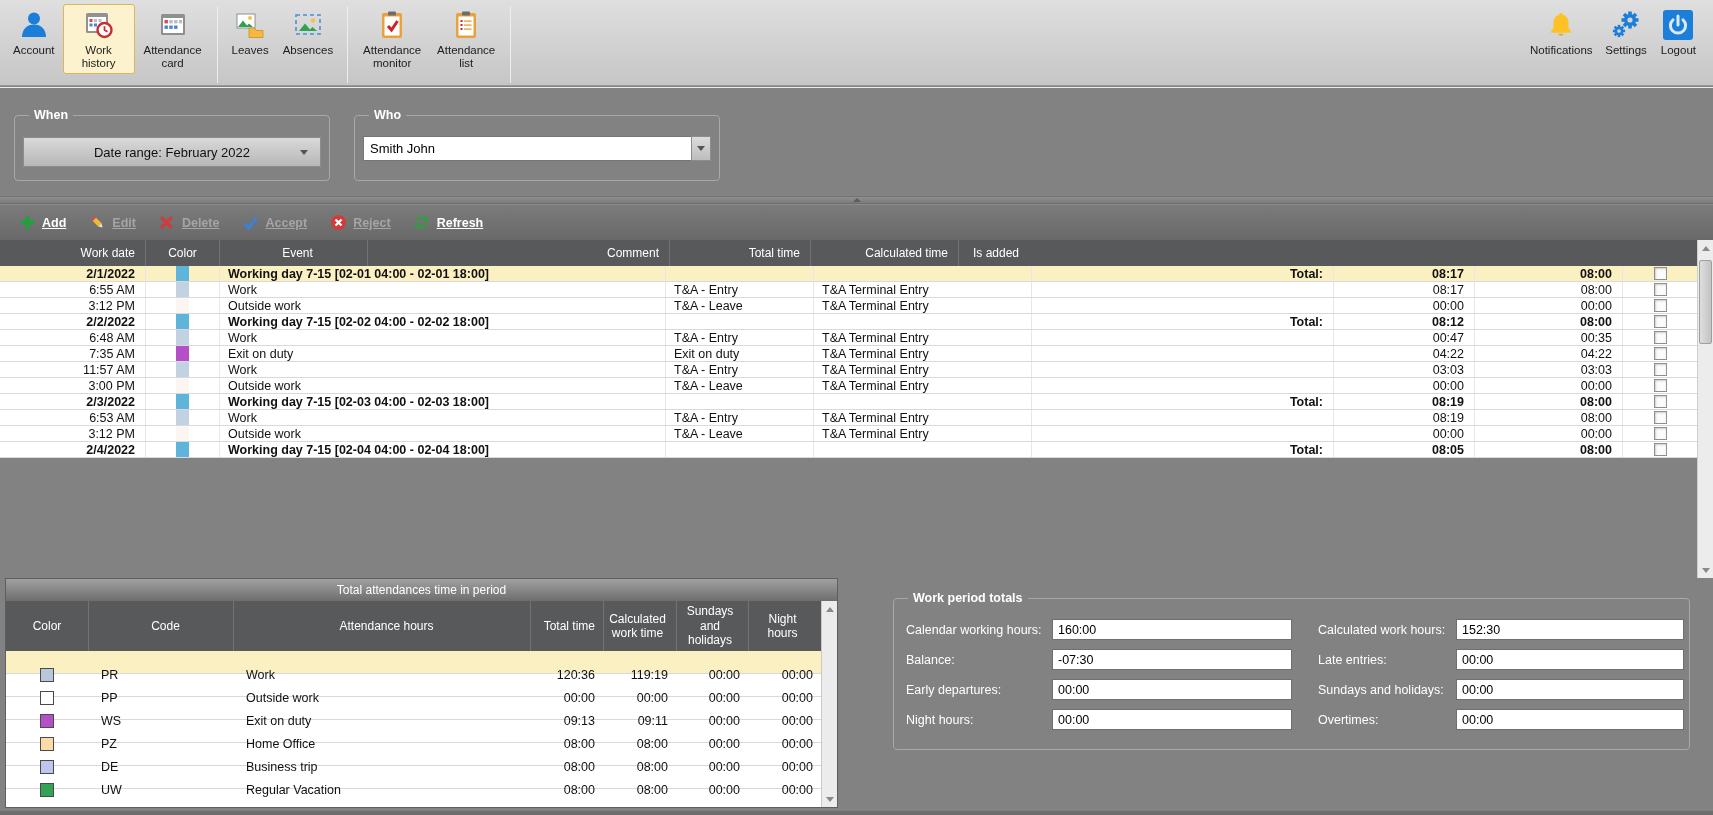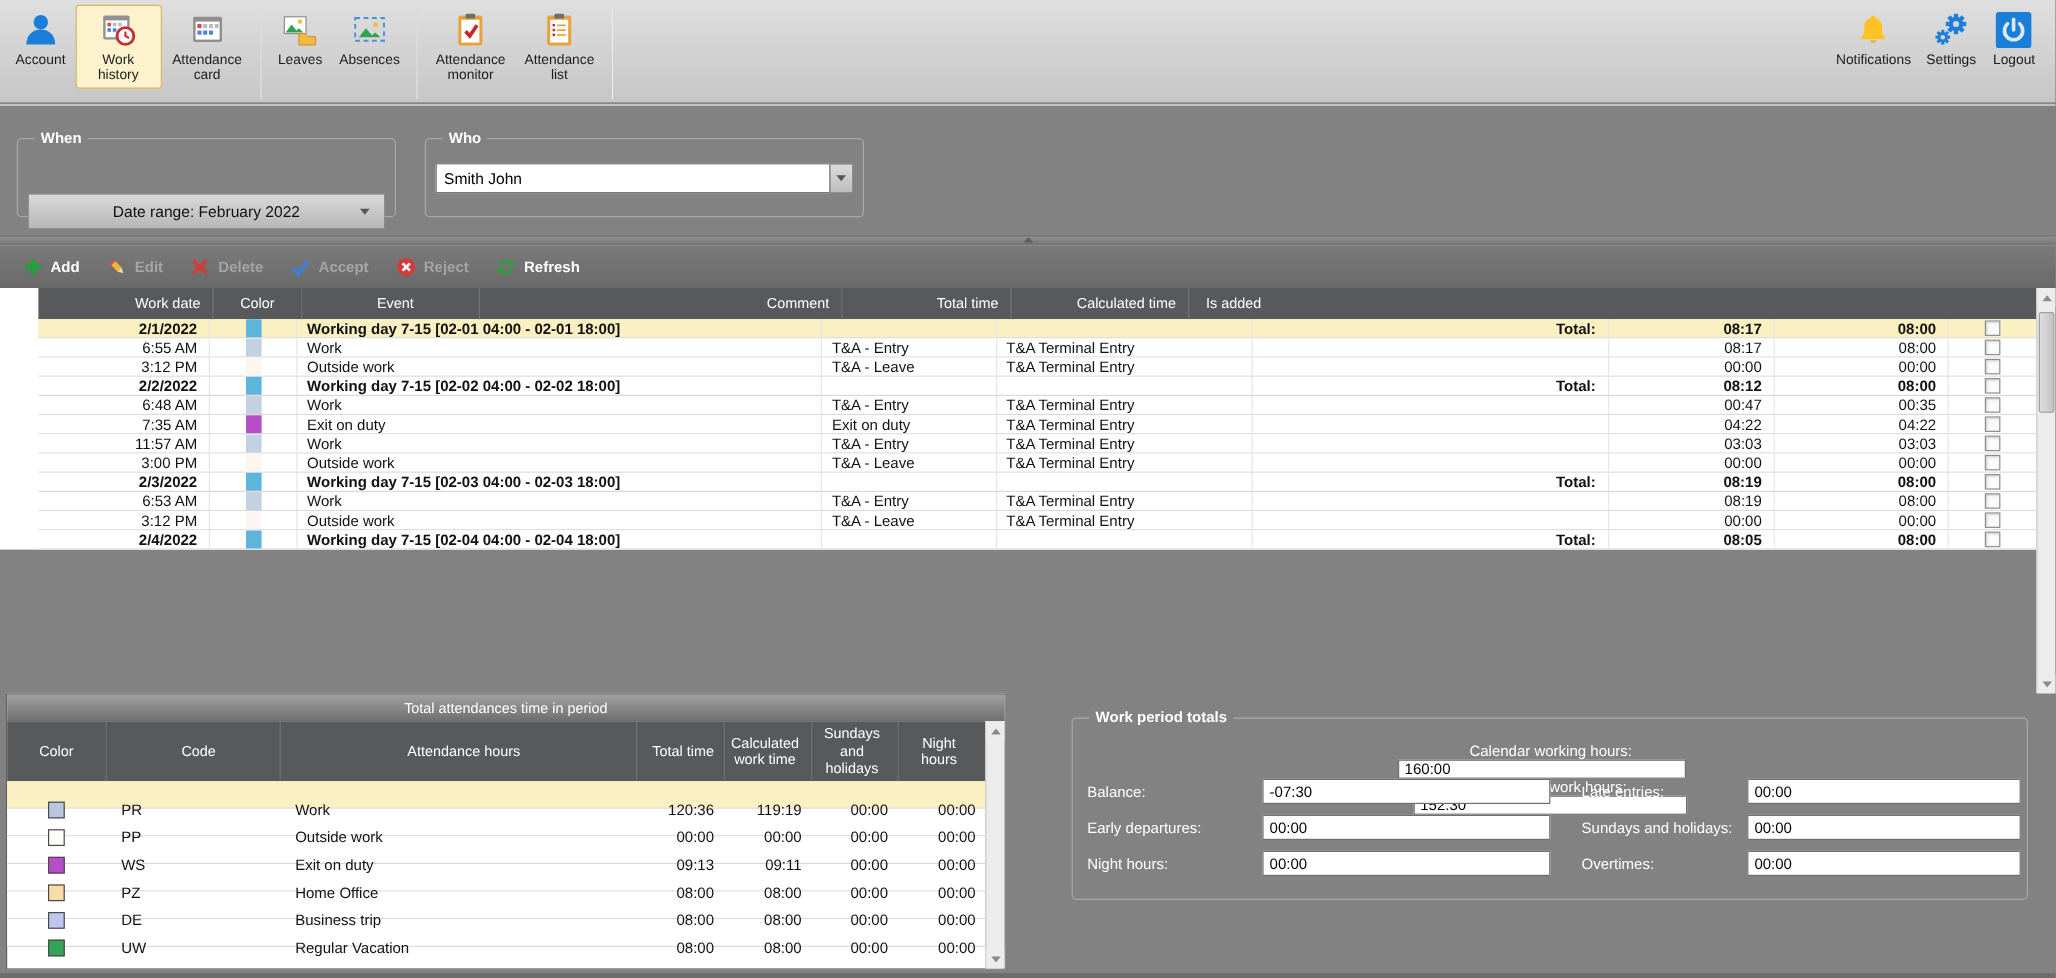--- a/index.html
+++ b/index.html
@@ -46,7 +46,7 @@
     position:absolute; left:8px; top:21px; width:298px; height:30px;
     background:linear-gradient(#d9d9d9,#b7b7b7); border:1px solid #8d8d8d;
     display:flex; align-items:center; justify-content:center;
-    font-size:13px; color:#111; cursor:pointer;margin-top:24px;
+    font-size:13px; color:#111; cursor:pointer;
   }
   #dd-when .arr { position:absolute; right:12px; }
   .arr-down { width:0; height:0; border-left:4px solid transparent; border-right:4px solid transparent; border-top:5px solid #555; }

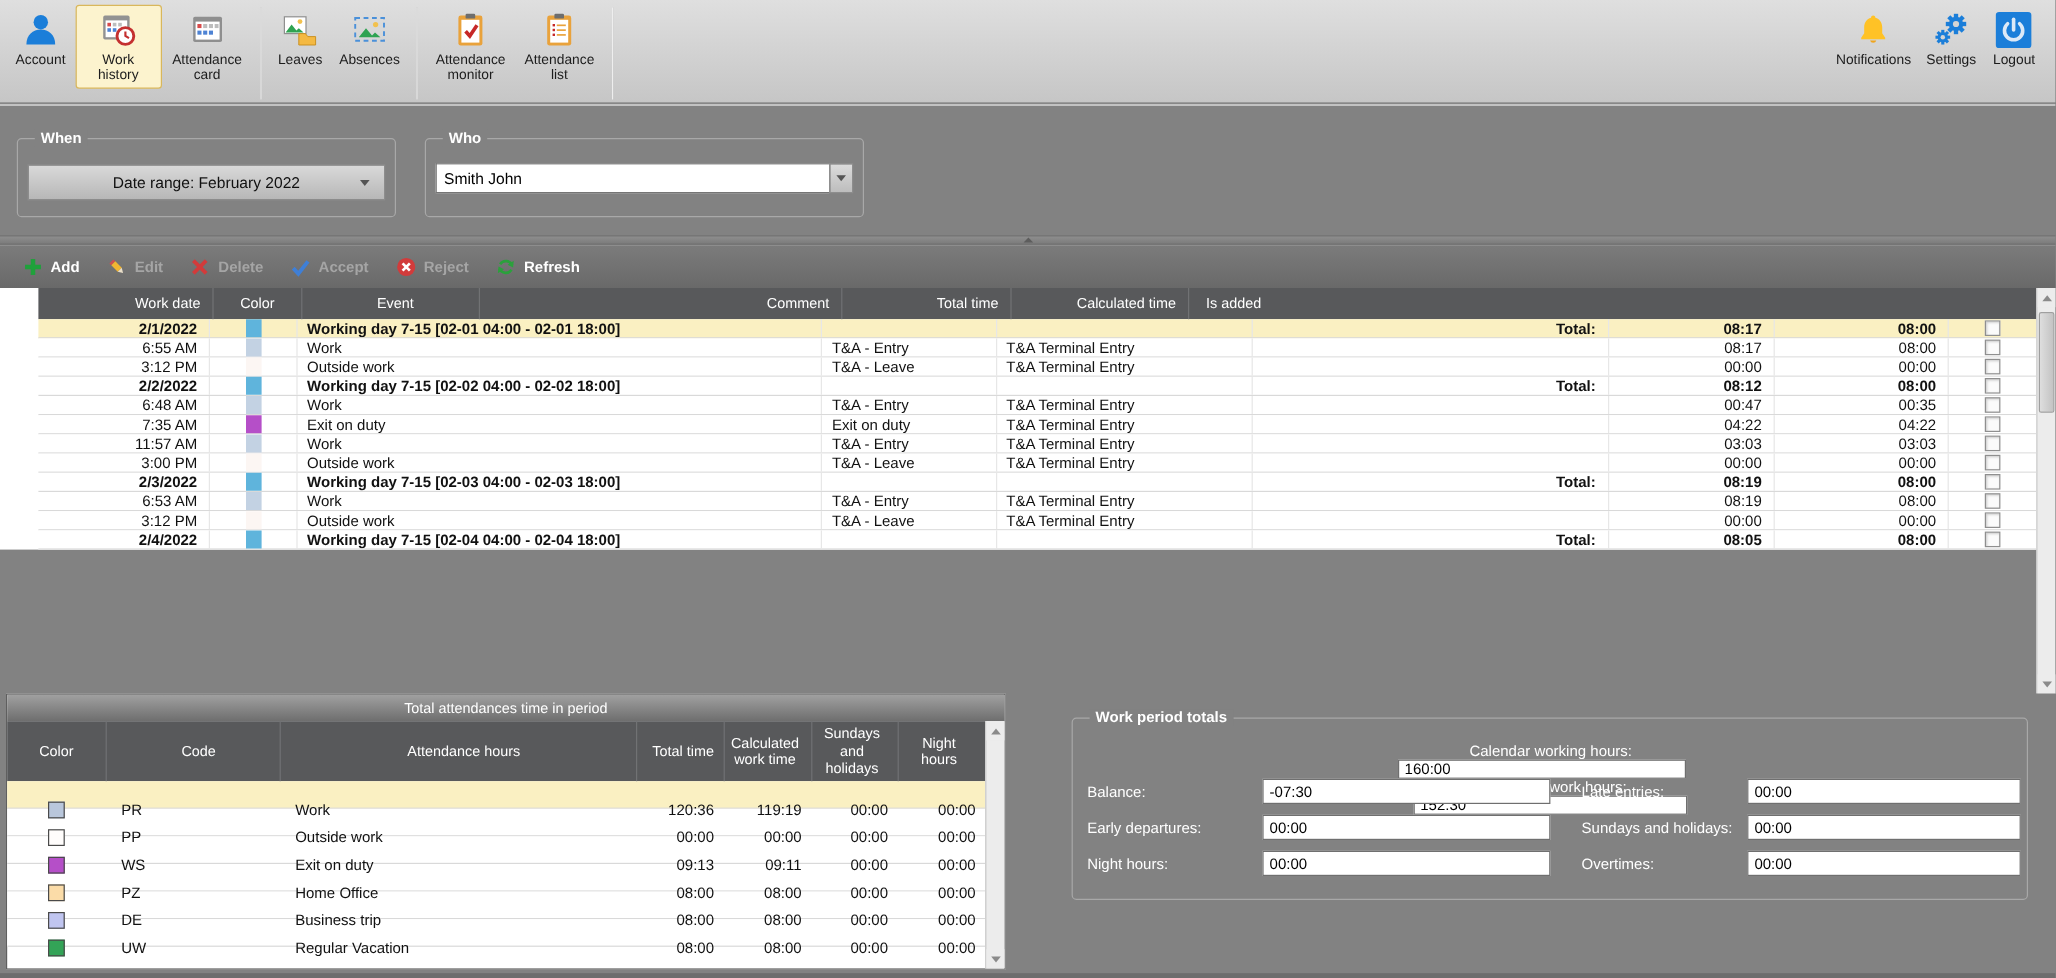--- a/index.html
+++ b/index.html
@@ -76,7 +76,7 @@
     border-top:1px solid #8d8d8d;
     display:flex; align-items:center; padding-left:8px; gap:2px;
   }
-  .tbtn { display:flex; align-items:center; gap:6px; padding:4px 10px; font-size:12.5px; font-weight:bold; color:#fff; cursor:pointer; }
+  .tbtn { display:flex; align-items:center; gap:6px; padding:4px 10px; font-size:12.5px; font-weight:bold; color:#fff; cursor:pointer;text-decoration:underline; }
   .tbtn.dis { color:#a5a5a5; cursor:default; }
   .tico { width:18px; height:18px; display:flex; align-items:center; justify-content:center; }
 

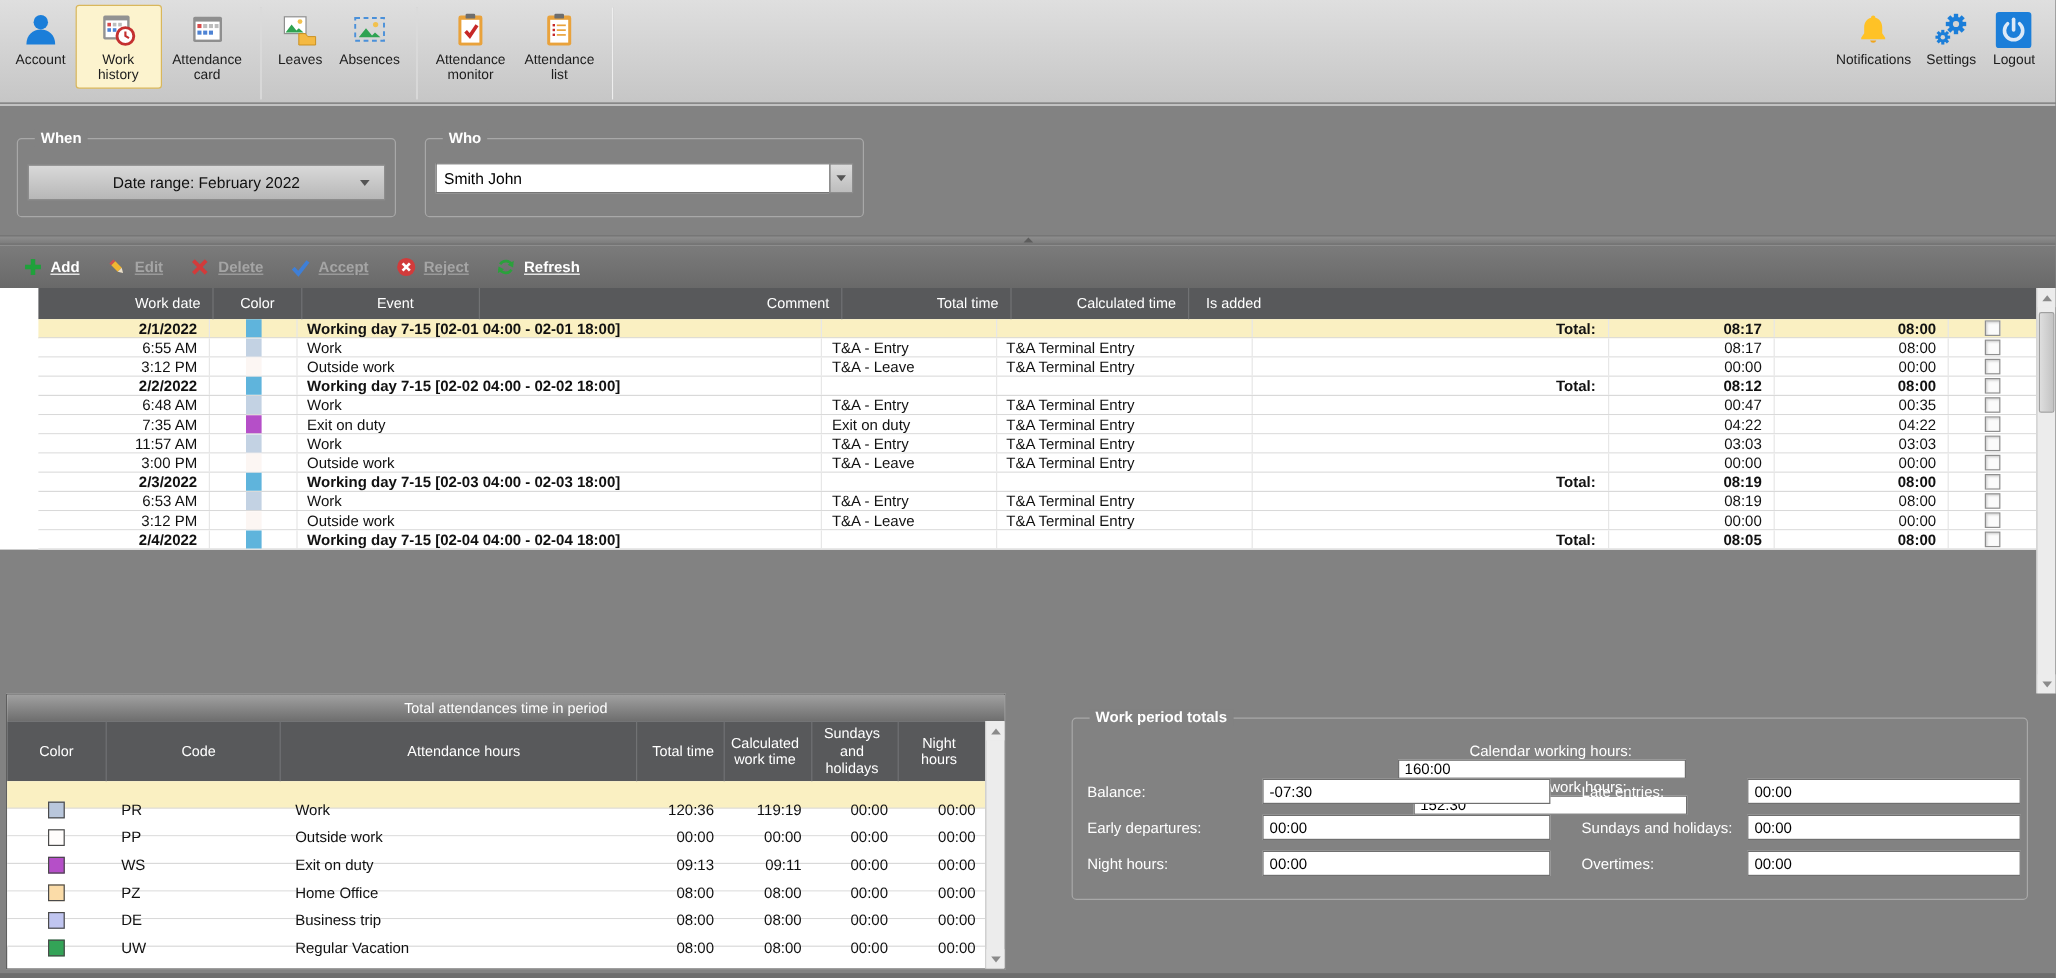--- a/index.html
+++ b/index.html
@@ -81,7 +81,7 @@
   .tico { width:18px; height:18px; display:flex; align-items:center; justify-content:center; }
 
   
-  #mtable { position:absolute; top:240px; left:0; width:1697px; background:#fff;padding-left:32px; }
+  #mtable { position:absolute; top:240px; left:0; width:1697px; background:#fff; }
   .mhead { display:flex; height:26px; background:#58595B; color:#fff; font-size:12px; }
   .mh { display:flex; align-items:center; justify-content:center; border-right:1px solid #71727-4; border-right:1px solid #717274; }
   .mrow { display:flex; height:16px; background:#fff; border-bottom:1px solid #d9d9d9; color:#111; }

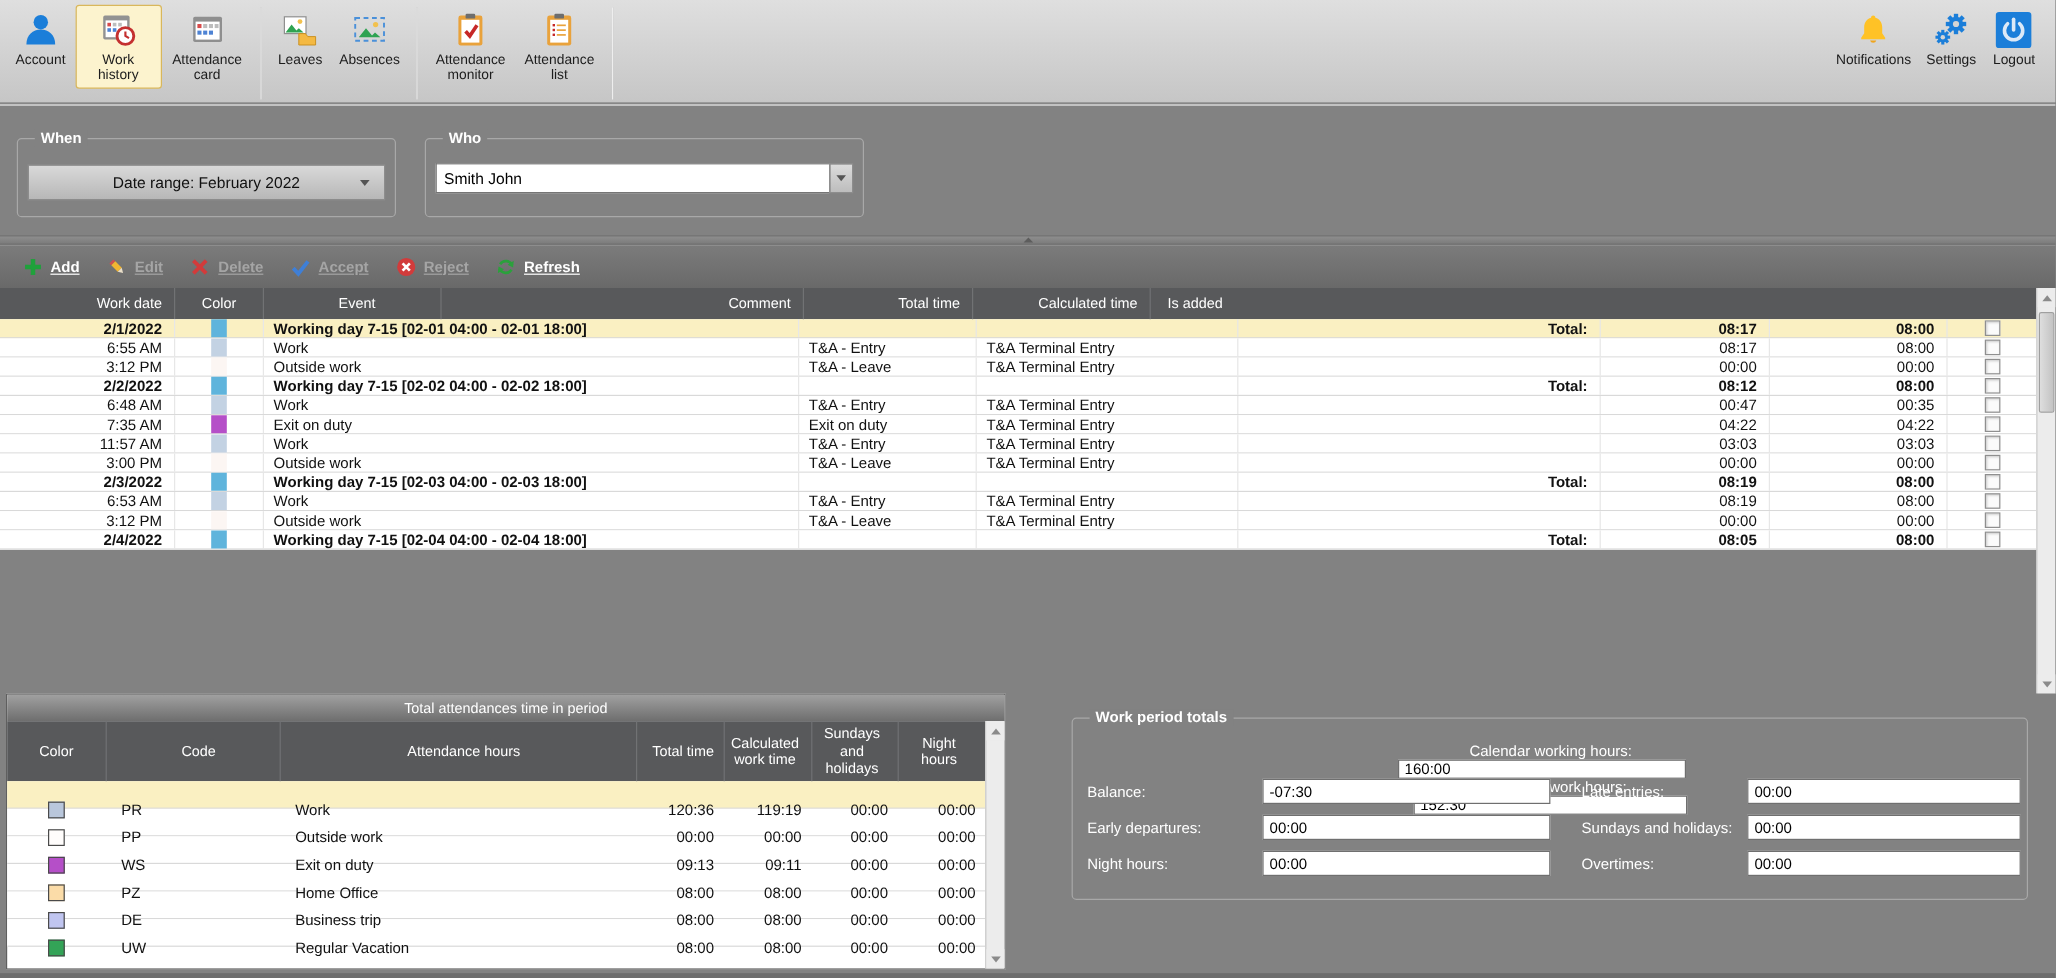--- a/index.html
+++ b/index.html
@@ -134,7 +134,7 @@
   
   #gb-totals { position:absolute; left:893px; top:20px; width:797px; height:152px; border:1px solid #a8a8a8; border-radius:4px; }
   .trow { position:absolute; left:0; right:0; height:21px; display:flex; align-items:center; }
-  .tr1 { top:20px;flex-direction:column; } .tr2 { top:50px; } .tr3 { top:80px; } .tr4 { top:110px; }
+  .tr1 { top:20px; } .tr2 { top:50px; } .tr3 { top:80px; } .tr4 { top:110px; }
   .flabel { color:#fff; font-size:12.5px; padding-left:12px; }
   .fl1 { width:158px; } .fl2 { width:150px; }
   .fin { height:21px; border:1px solid #6f6f6f; background:#fff; font-family:"Liberation Sans",sans-serif; font-size:12.5px; padding:0 5px; outline:none; }

